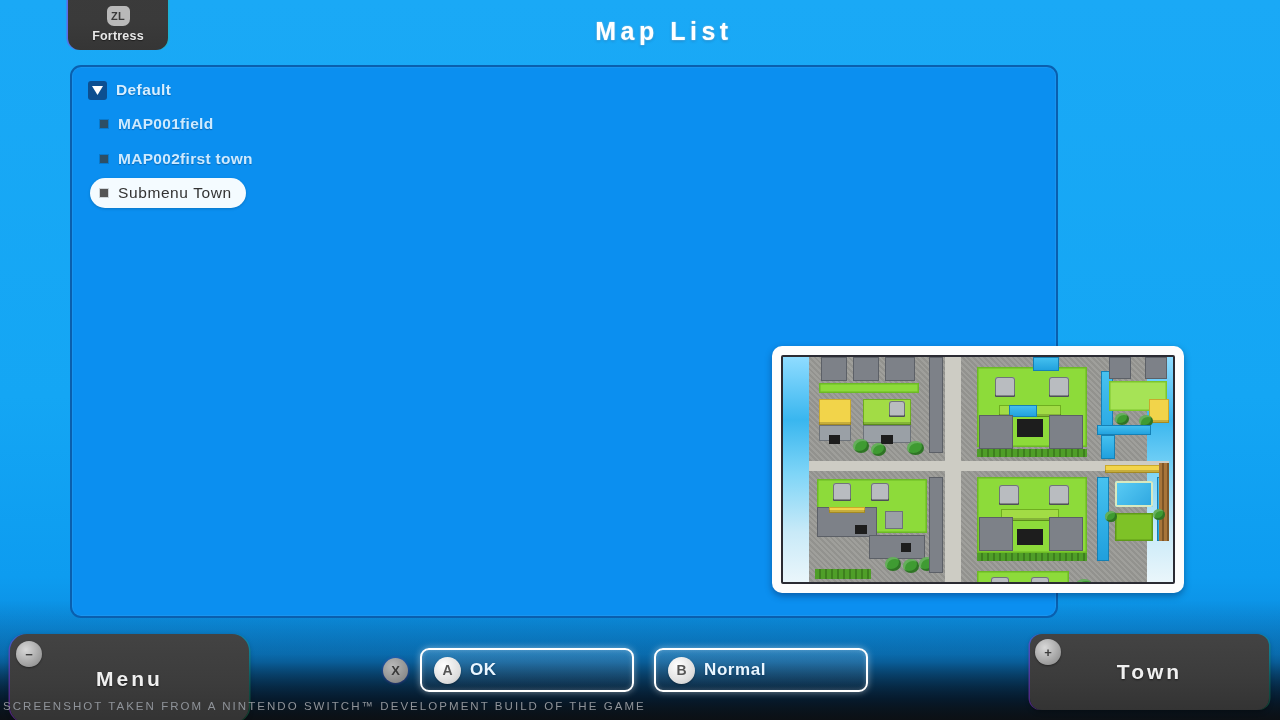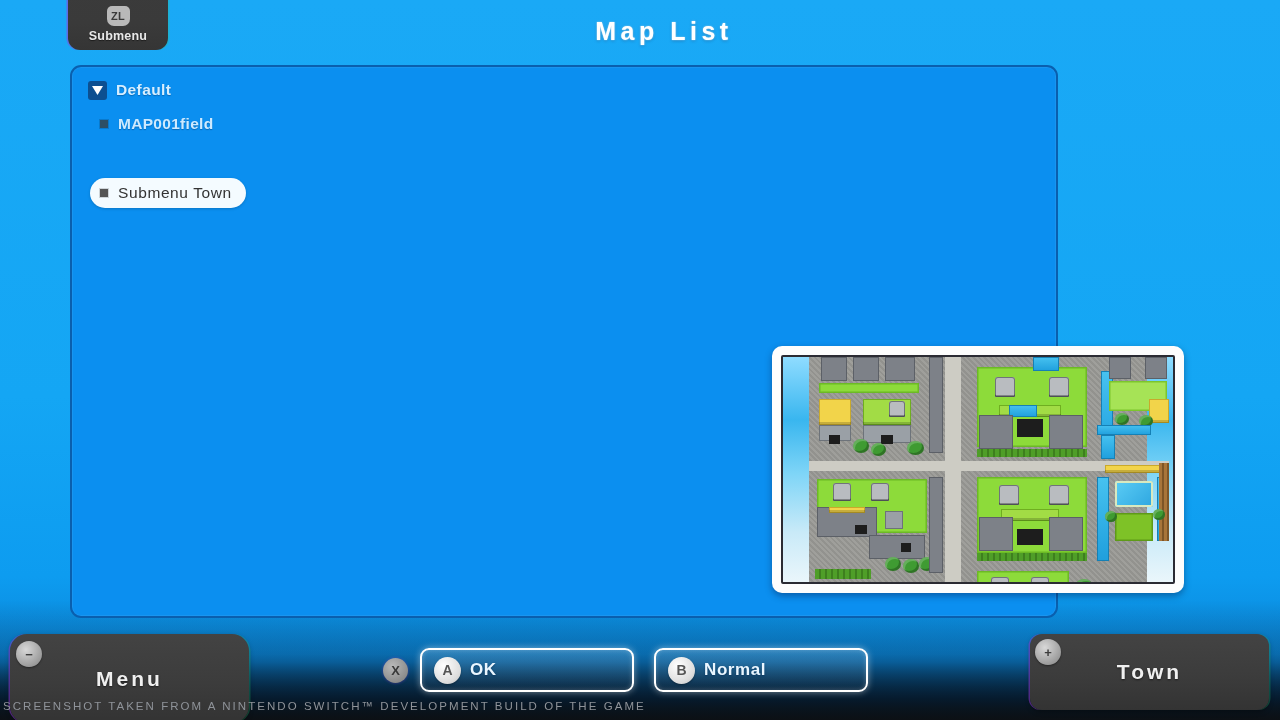--- a/index.html
+++ b/index.html
@@ -251,7 +251,7 @@
 
 <div id="submenu-chip">
   <div id="zl-glyph">ZL</div>
-  <div id="submenu-label">Submenu</div>
+  <div id="submenu-label">Fortress</div>
 </div>
 
 <div id="page-title">Map List</div>

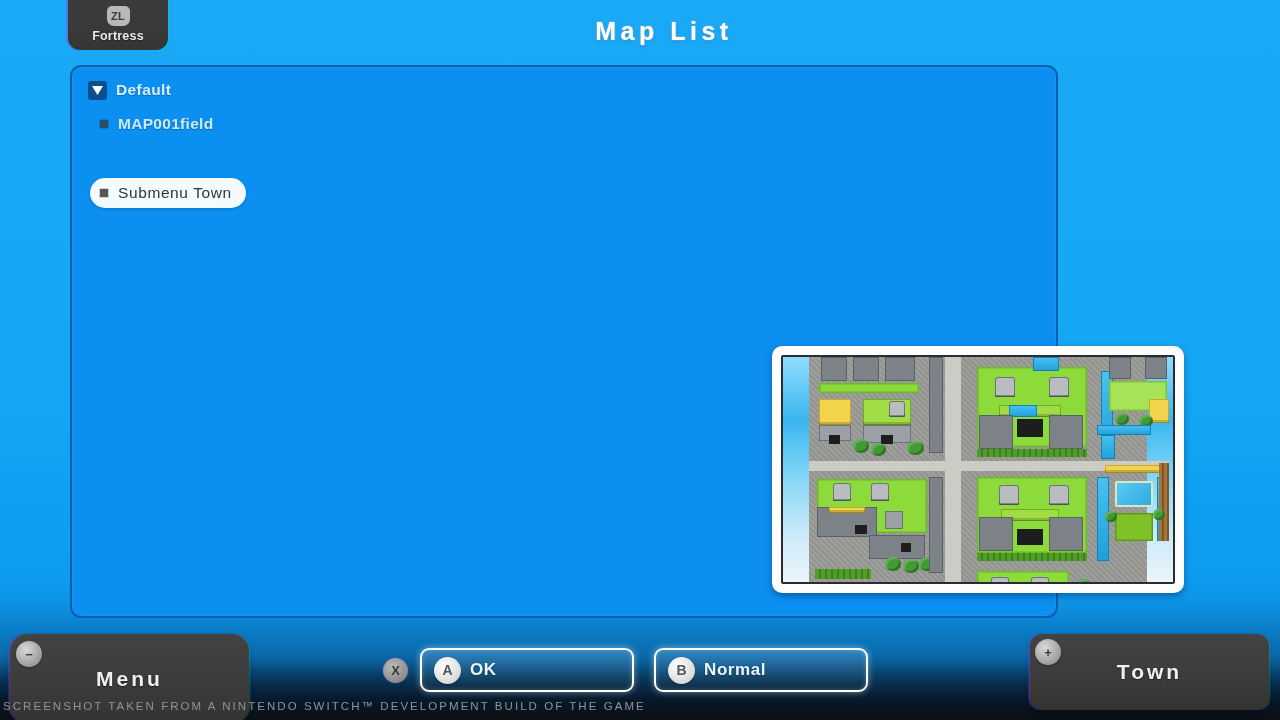--- a/index.html
+++ b/index.html
@@ -272,6 +272,10 @@
     <span class="child-label">MAP001field</span>
   </div>
 
+  <div class="tree-row child" style="top:77px">
+    <span class="bullet"></span>
+    <span class="child-label">MAP002first town</span>
+  </div>
 
   <div class="tree-row child selected" style="top:111px">
     <span class="bullet"></span>

